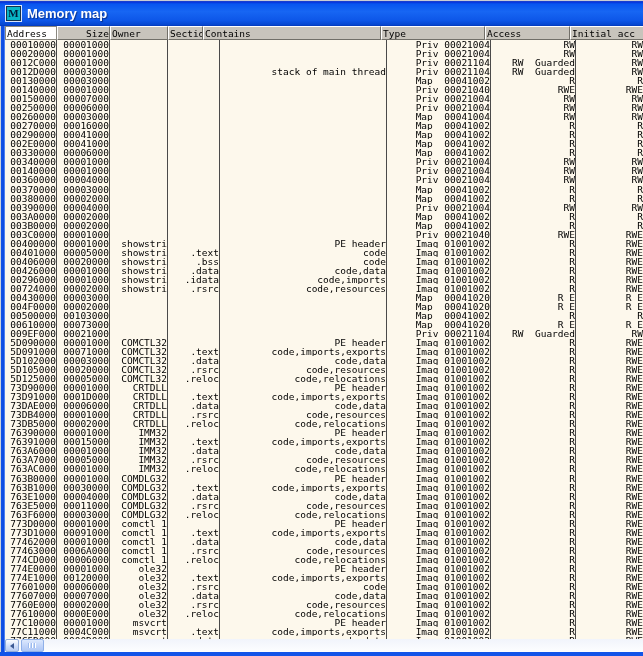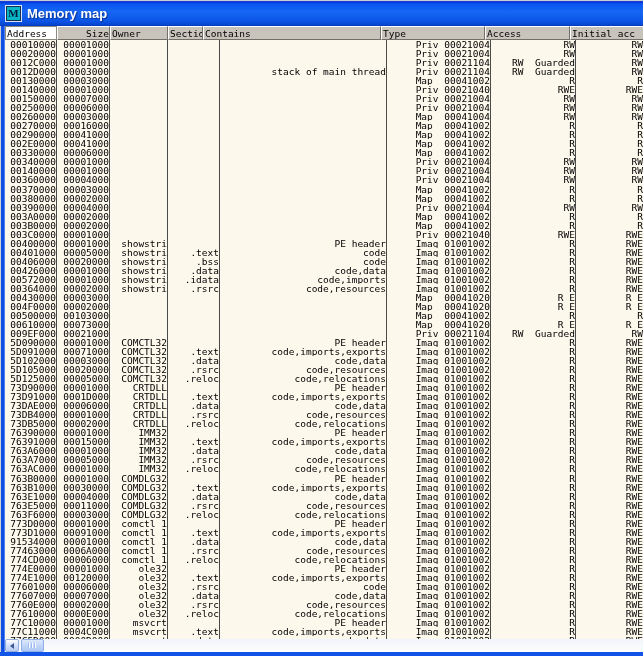--- a/index.html
+++ b/index.html
@@ -380,7 +380,7 @@
           <div class="cell c7">RWE</div>
         </div>
         <div class="row">
-          <div class="cell c0">00572000</div>
+          <div class="cell c0">00296000</div>
           <div class="cell c1">00001000</div>
           <div class="cell c2">showstri</div>
           <div class="cell c3">.idata</div>

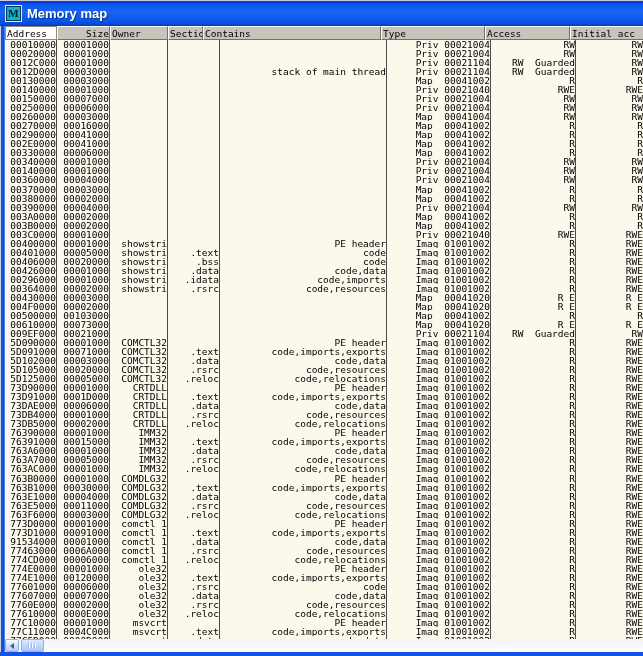--- a/index.html
+++ b/index.html
@@ -390,7 +390,7 @@
           <div class="cell c7">RWE</div>
         </div>
         <div class="row">
-          <div class="cell c0">00364000</div>
+          <div class="cell c0">00724000</div>
           <div class="cell c1">00002000</div>
           <div class="cell c2">showstri</div>
           <div class="cell c3">.rsrc</div>

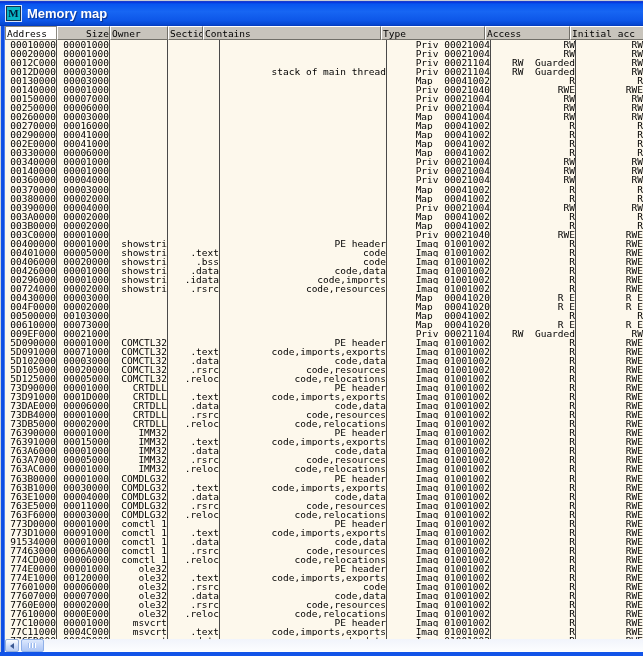--- a/index.html
+++ b/index.html
@@ -670,7 +670,7 @@
           <div class="cell c7">RWE</div>
         </div>
         <div class="row">
-          <div class="cell c0">91534000</div>
+          <div class="cell c0">77462000</div>
           <div class="cell c1">00001000</div>
           <div class="cell c2">comctl_1</div>
           <div class="cell c3">.data</div>

